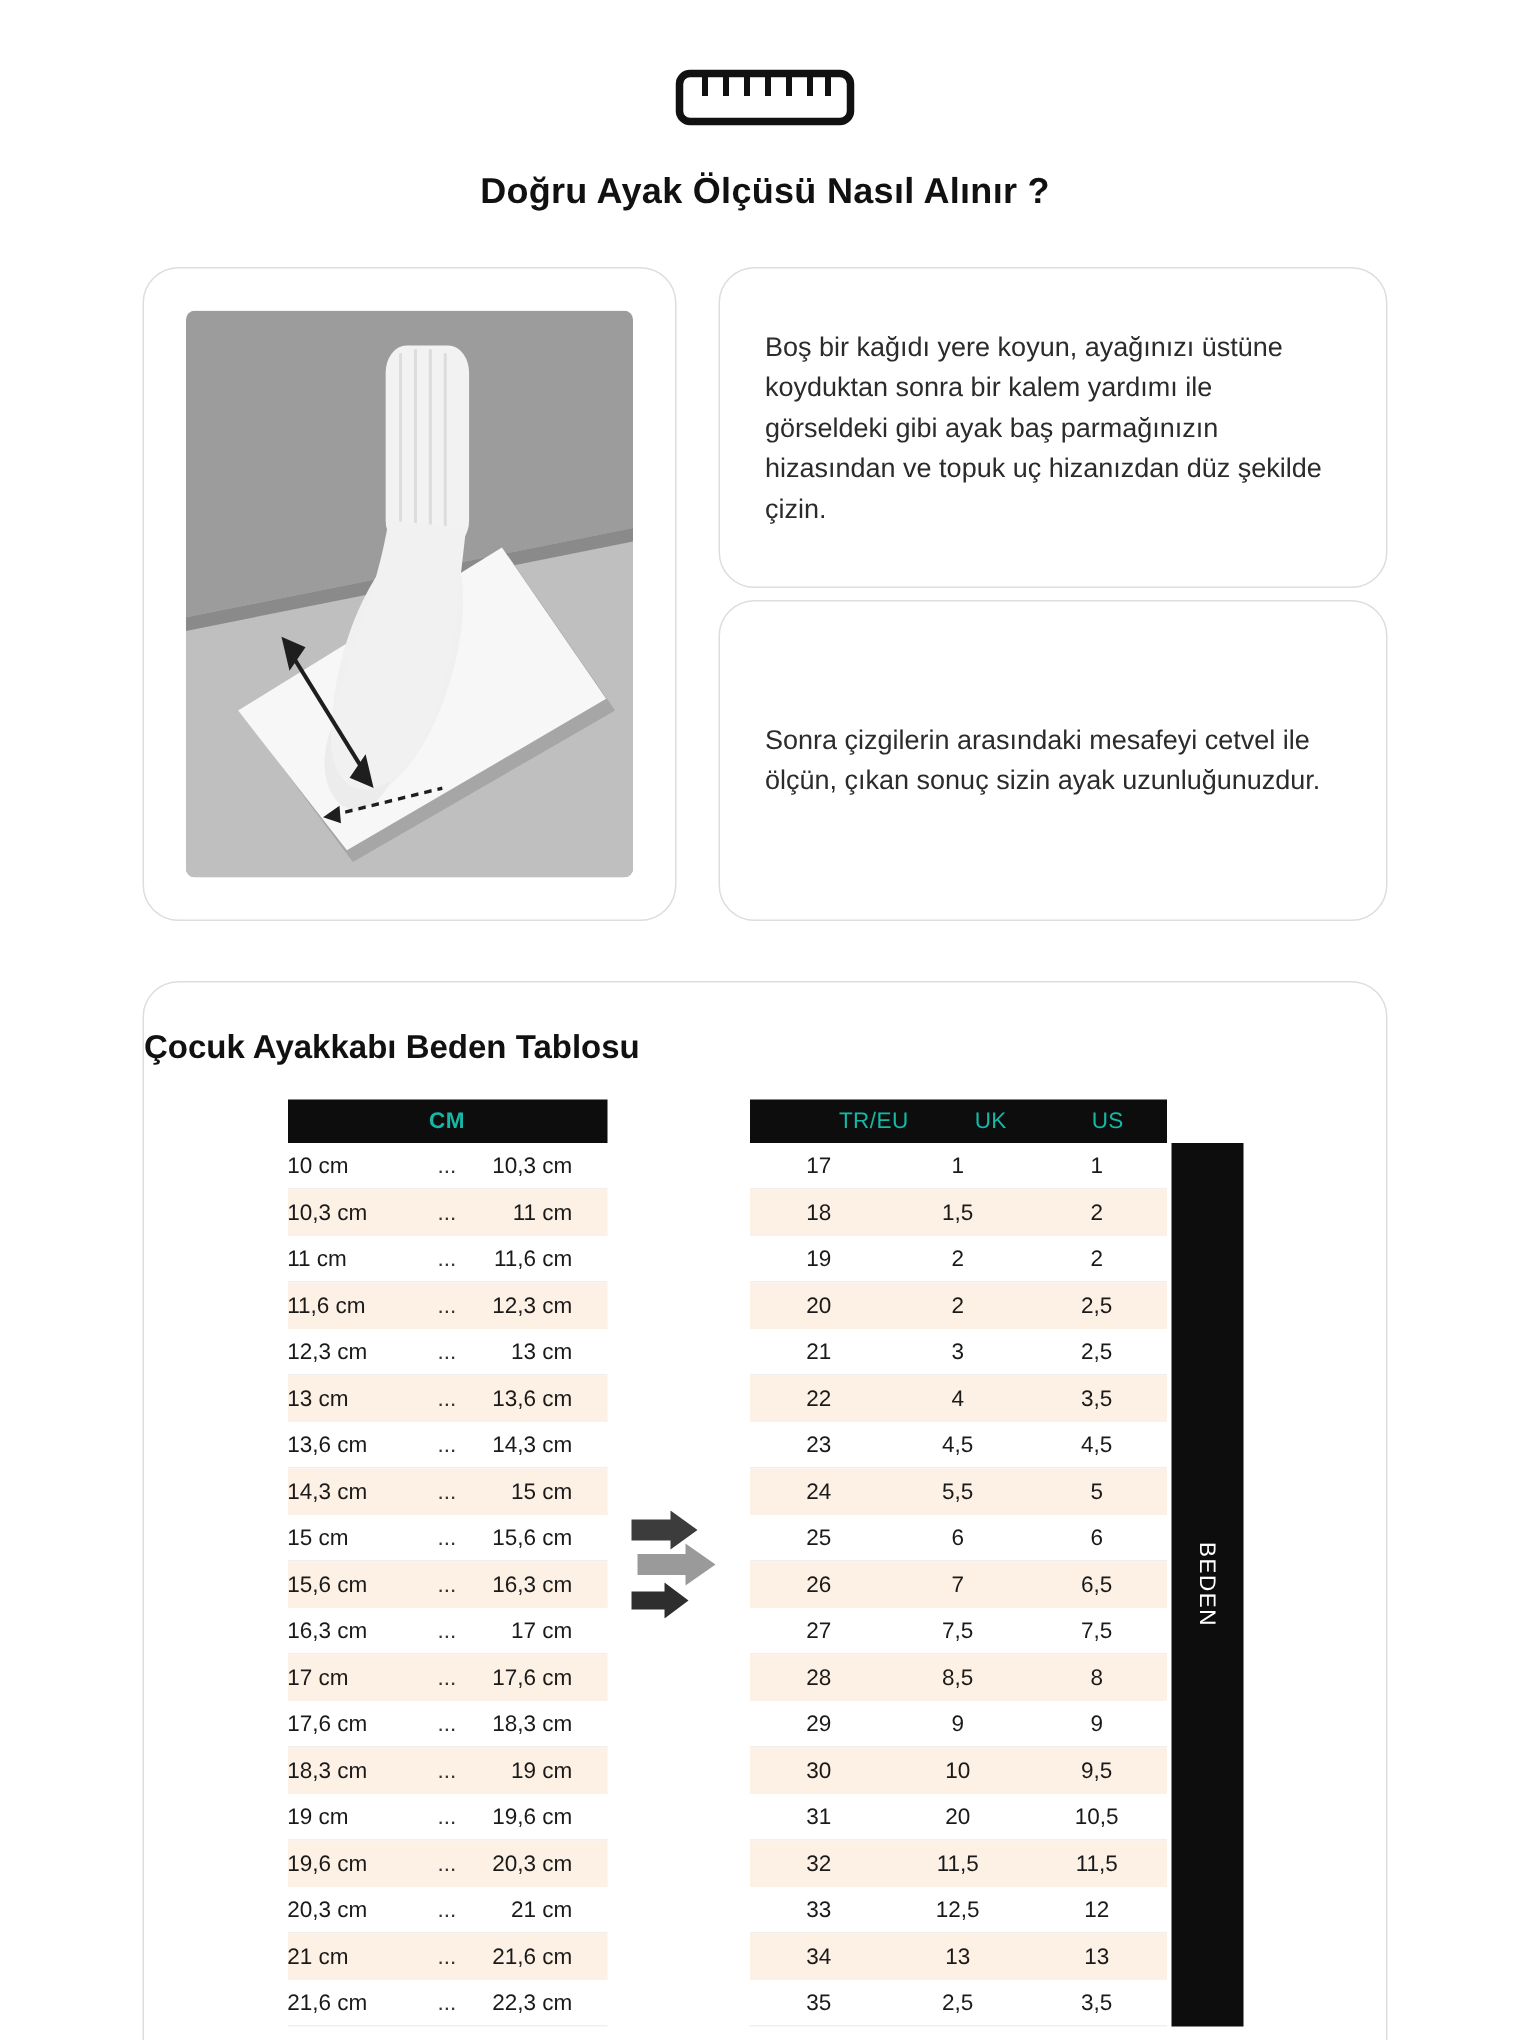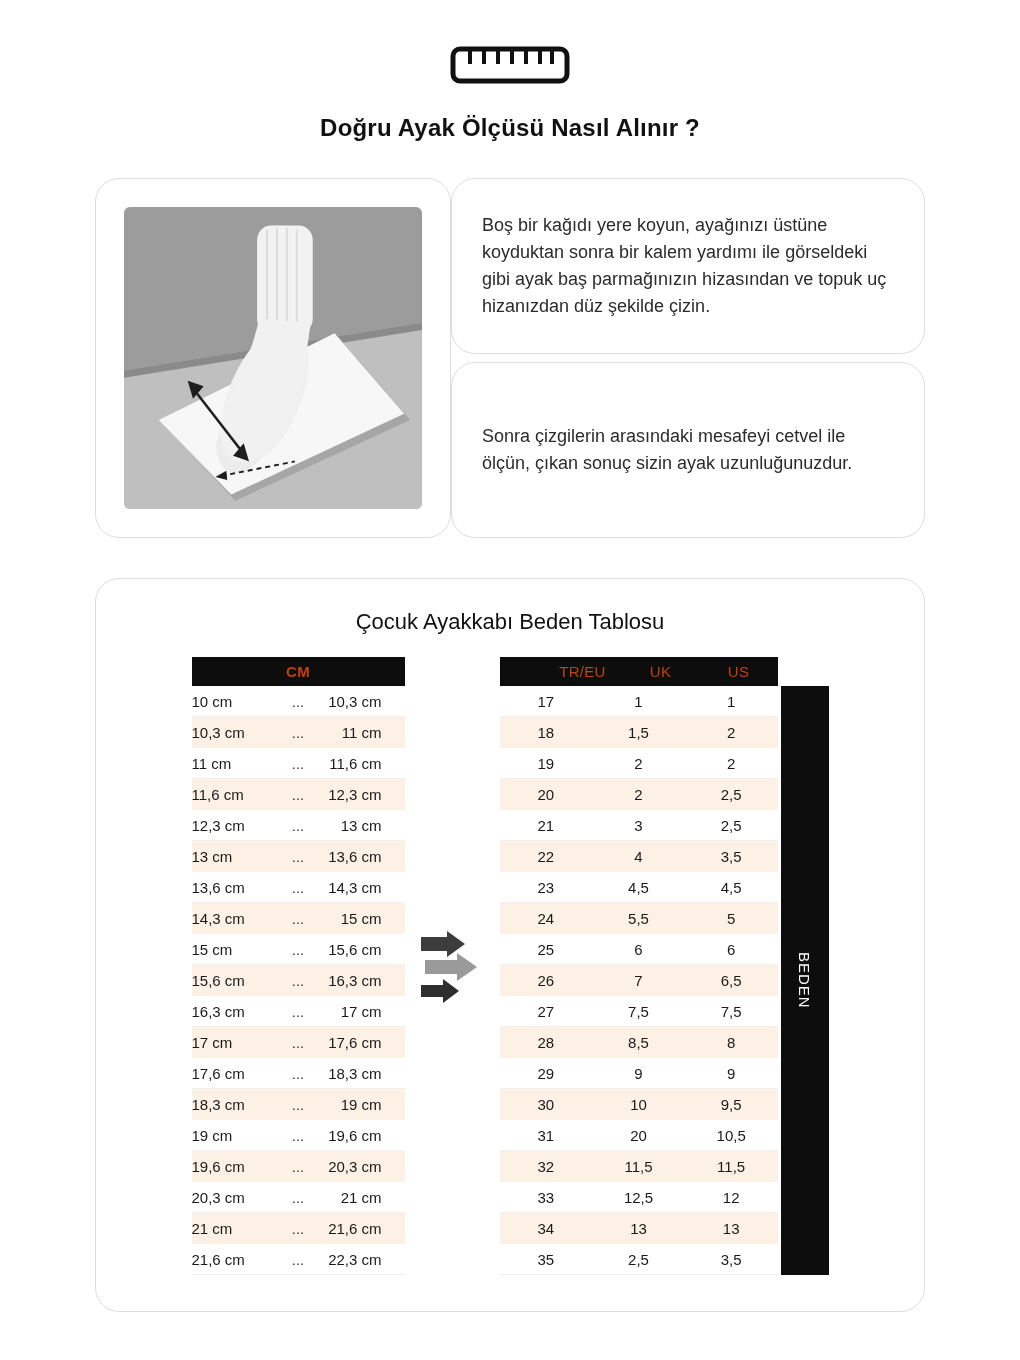--- a/index.html
+++ b/index.html
@@ -26,8 +26,9 @@
   
   .top-section {
     display:flex;
+    gap:28px;
     margin:36px 95px 0 95px;
-    height:360px;
+    height:436px;
   }
   .photo-card {
     width:356px;

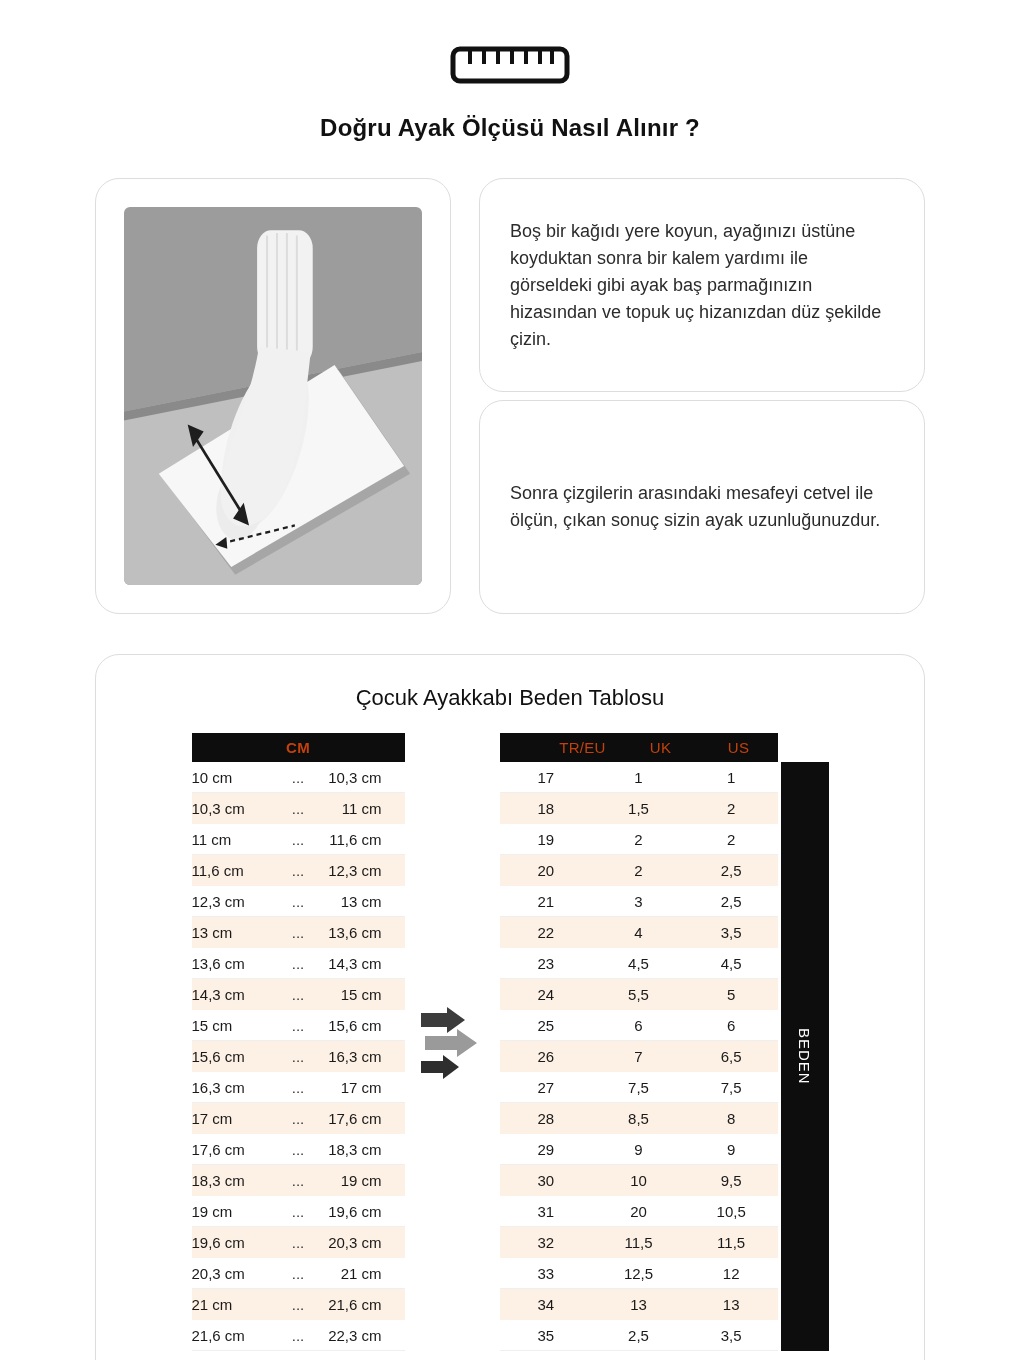--- a/index.html
+++ b/index.html
@@ -76,9 +76,9 @@
     height:734px;
   }
   .table-title {
-    text-align:center;
+    text-align:left;
     font-size:22px;
-    font-weight:normal;
+    font-weight:bold;
     color:#111;
     margin-bottom:22px;
   }

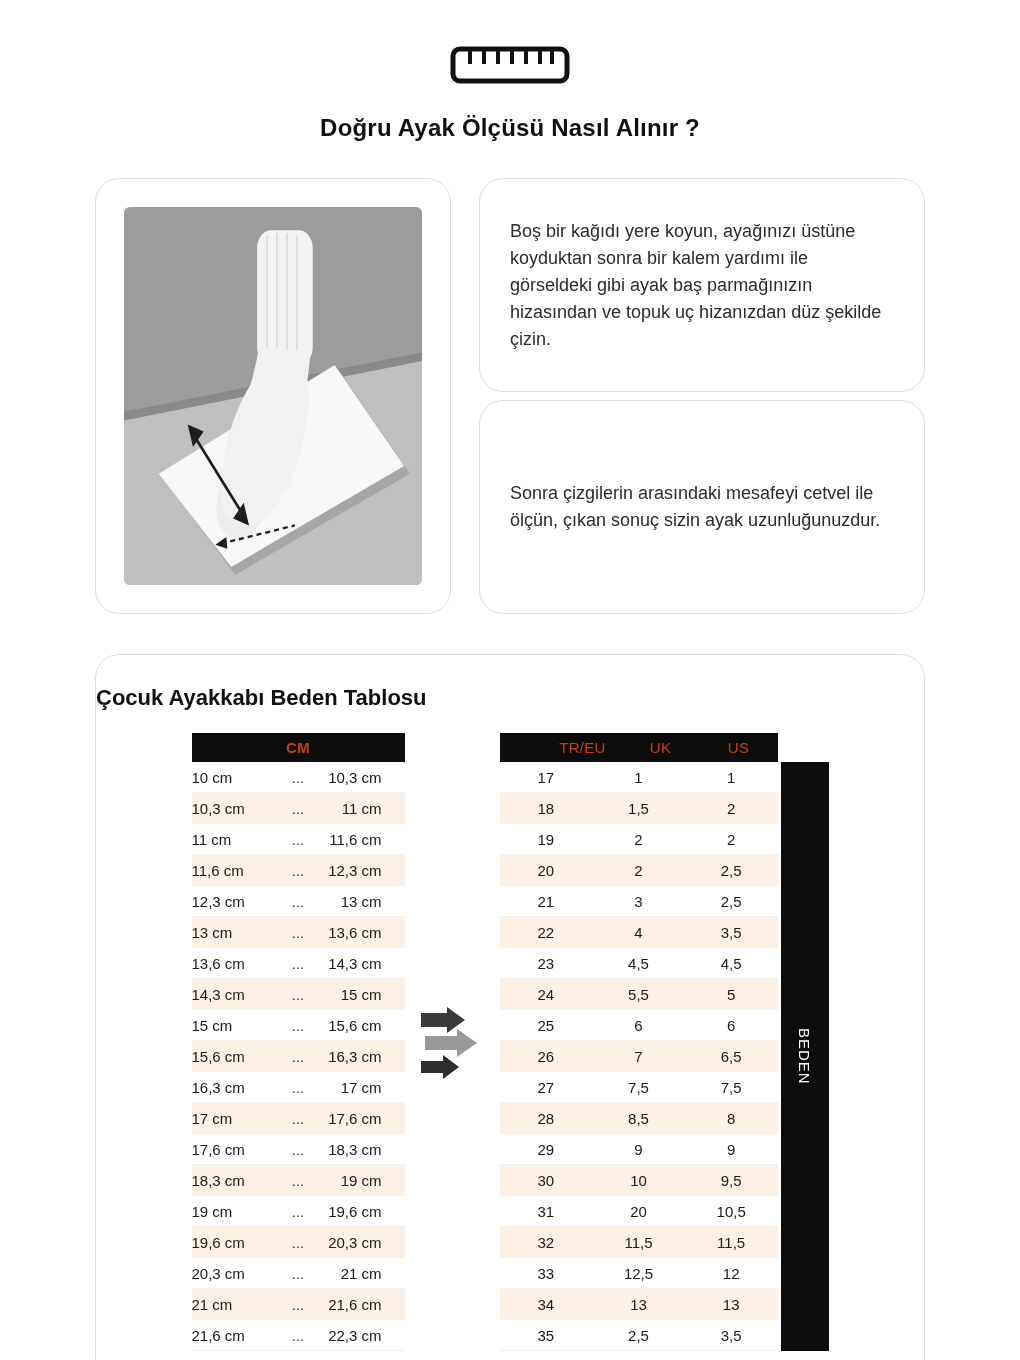--- a/index.html
+++ b/index.html
@@ -92,7 +92,7 @@
   .cm-table { width:213px; }
   .thead {
     background:#0d0d0d;
-    color:#c2410c;
+    color:#14b8a6;
     height:29px;
     display:flex;
     align-items:center;

